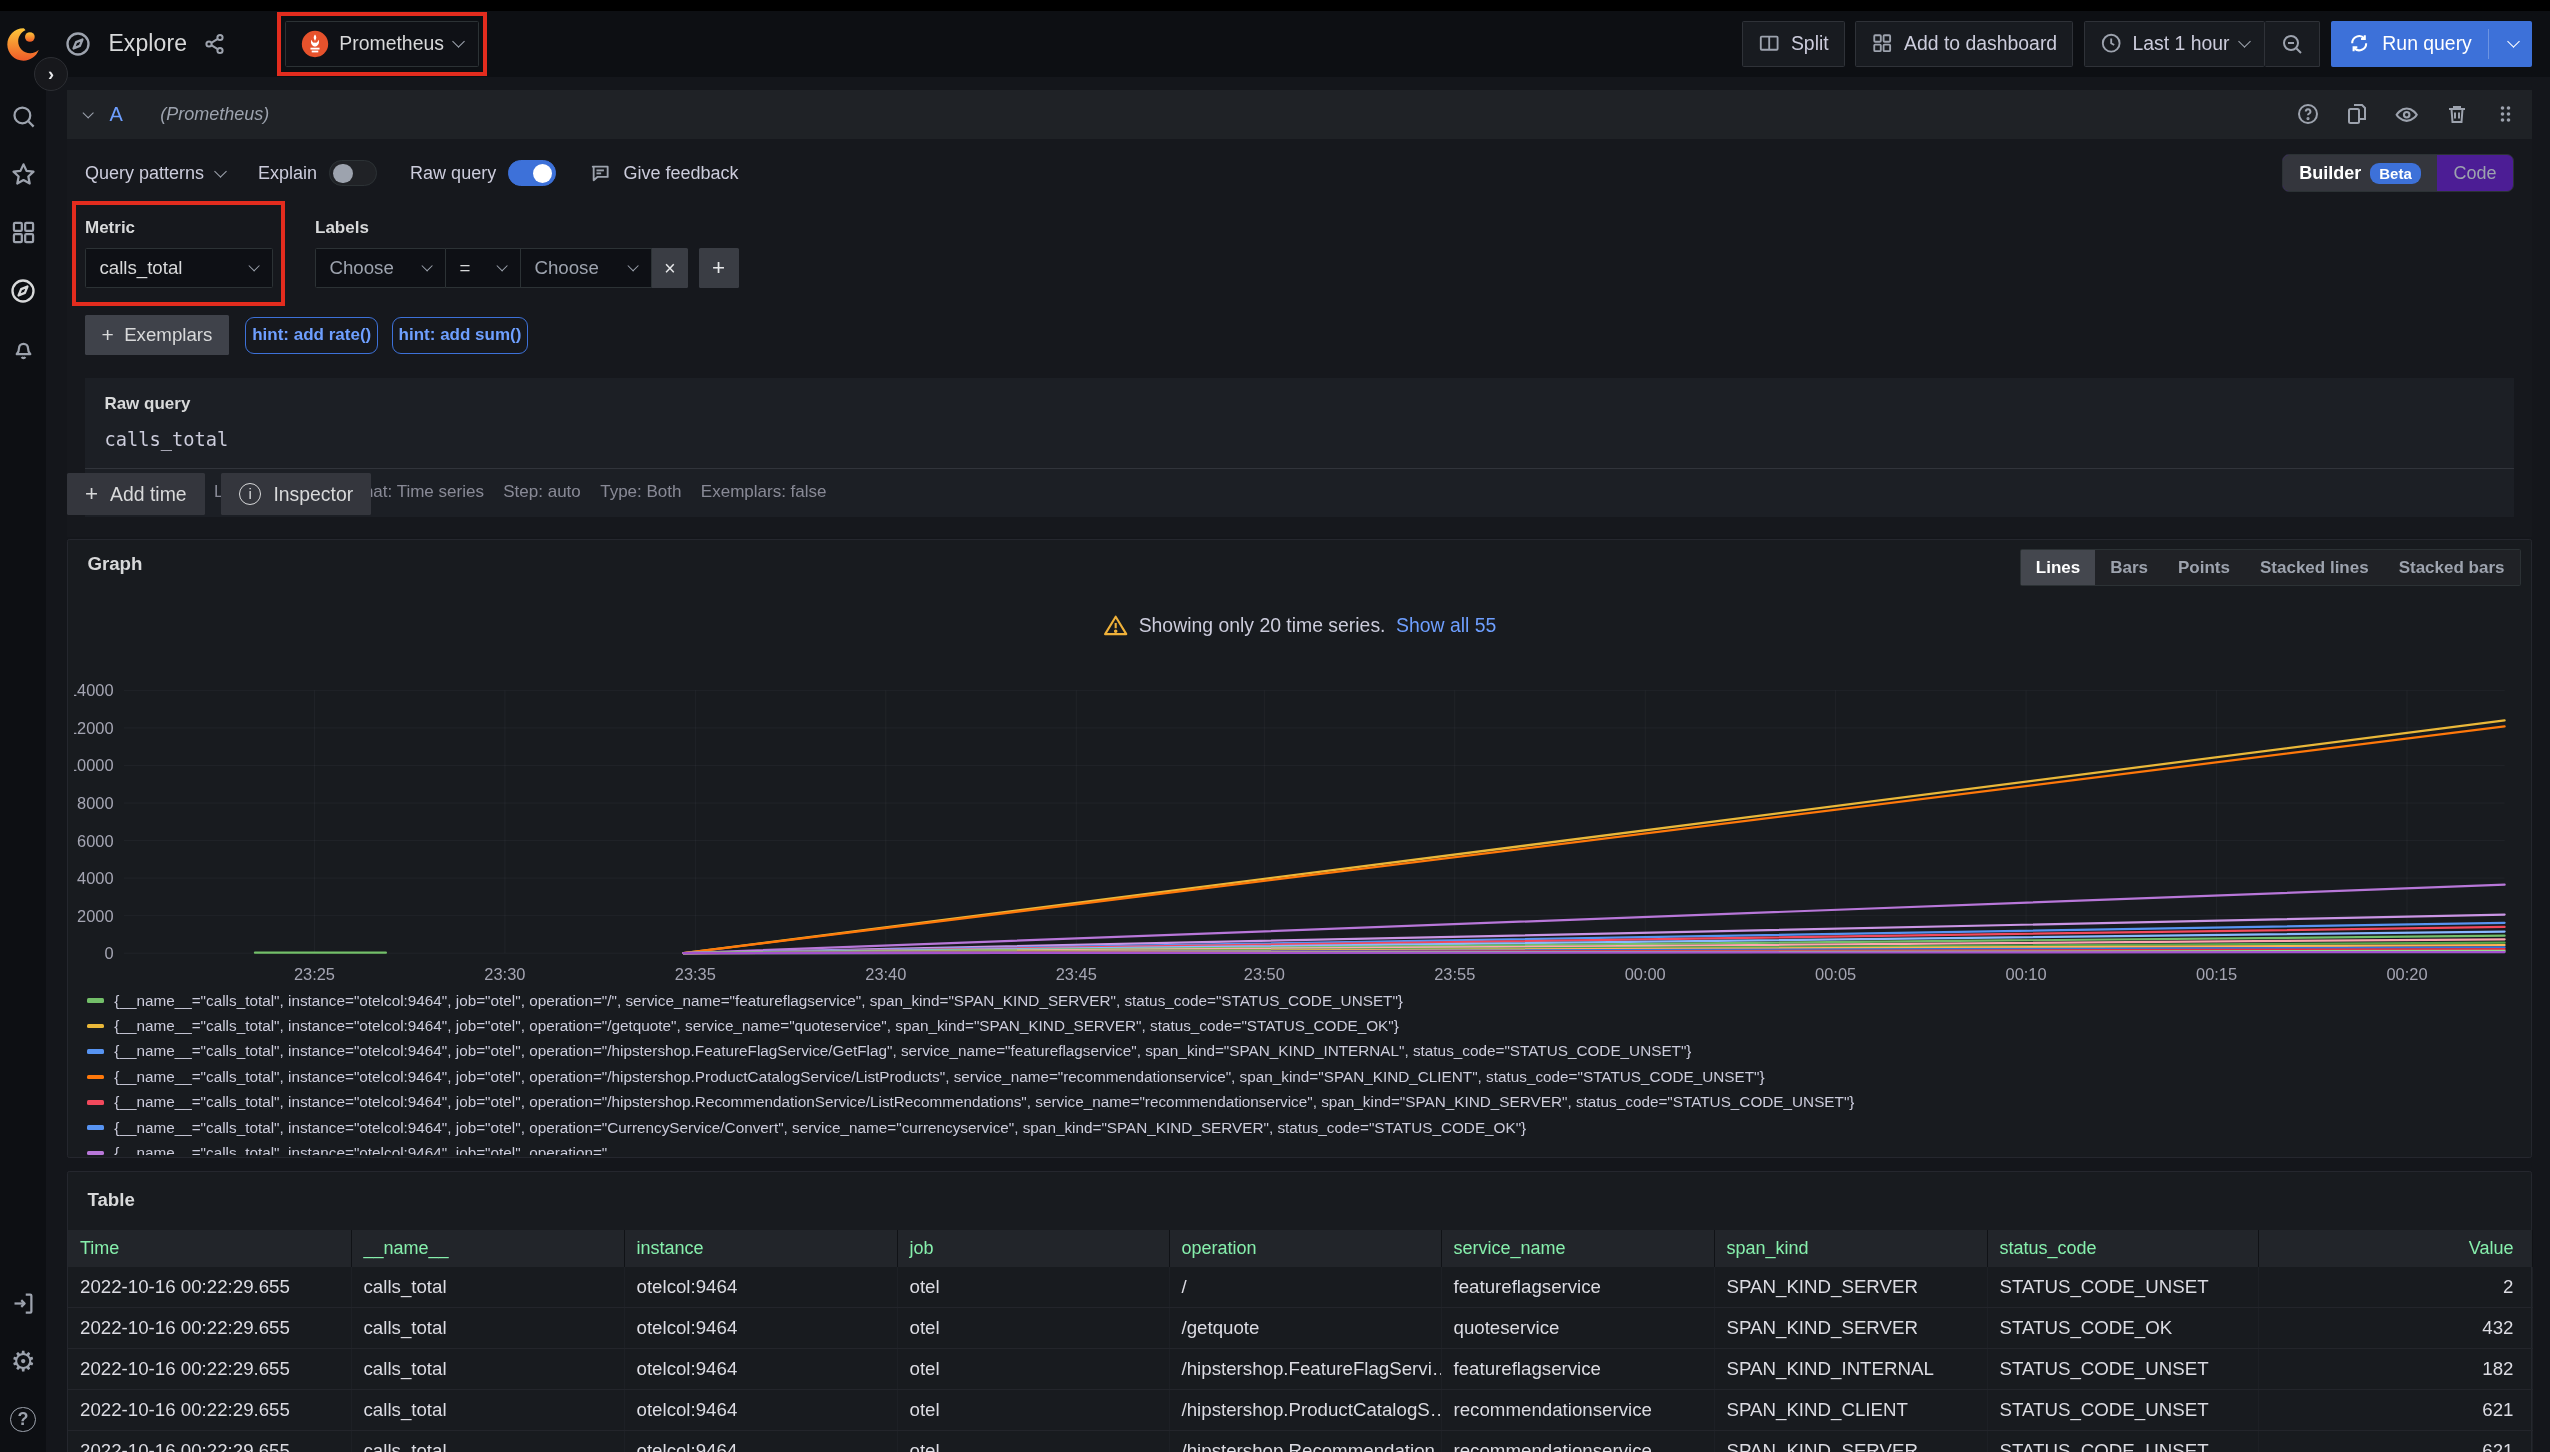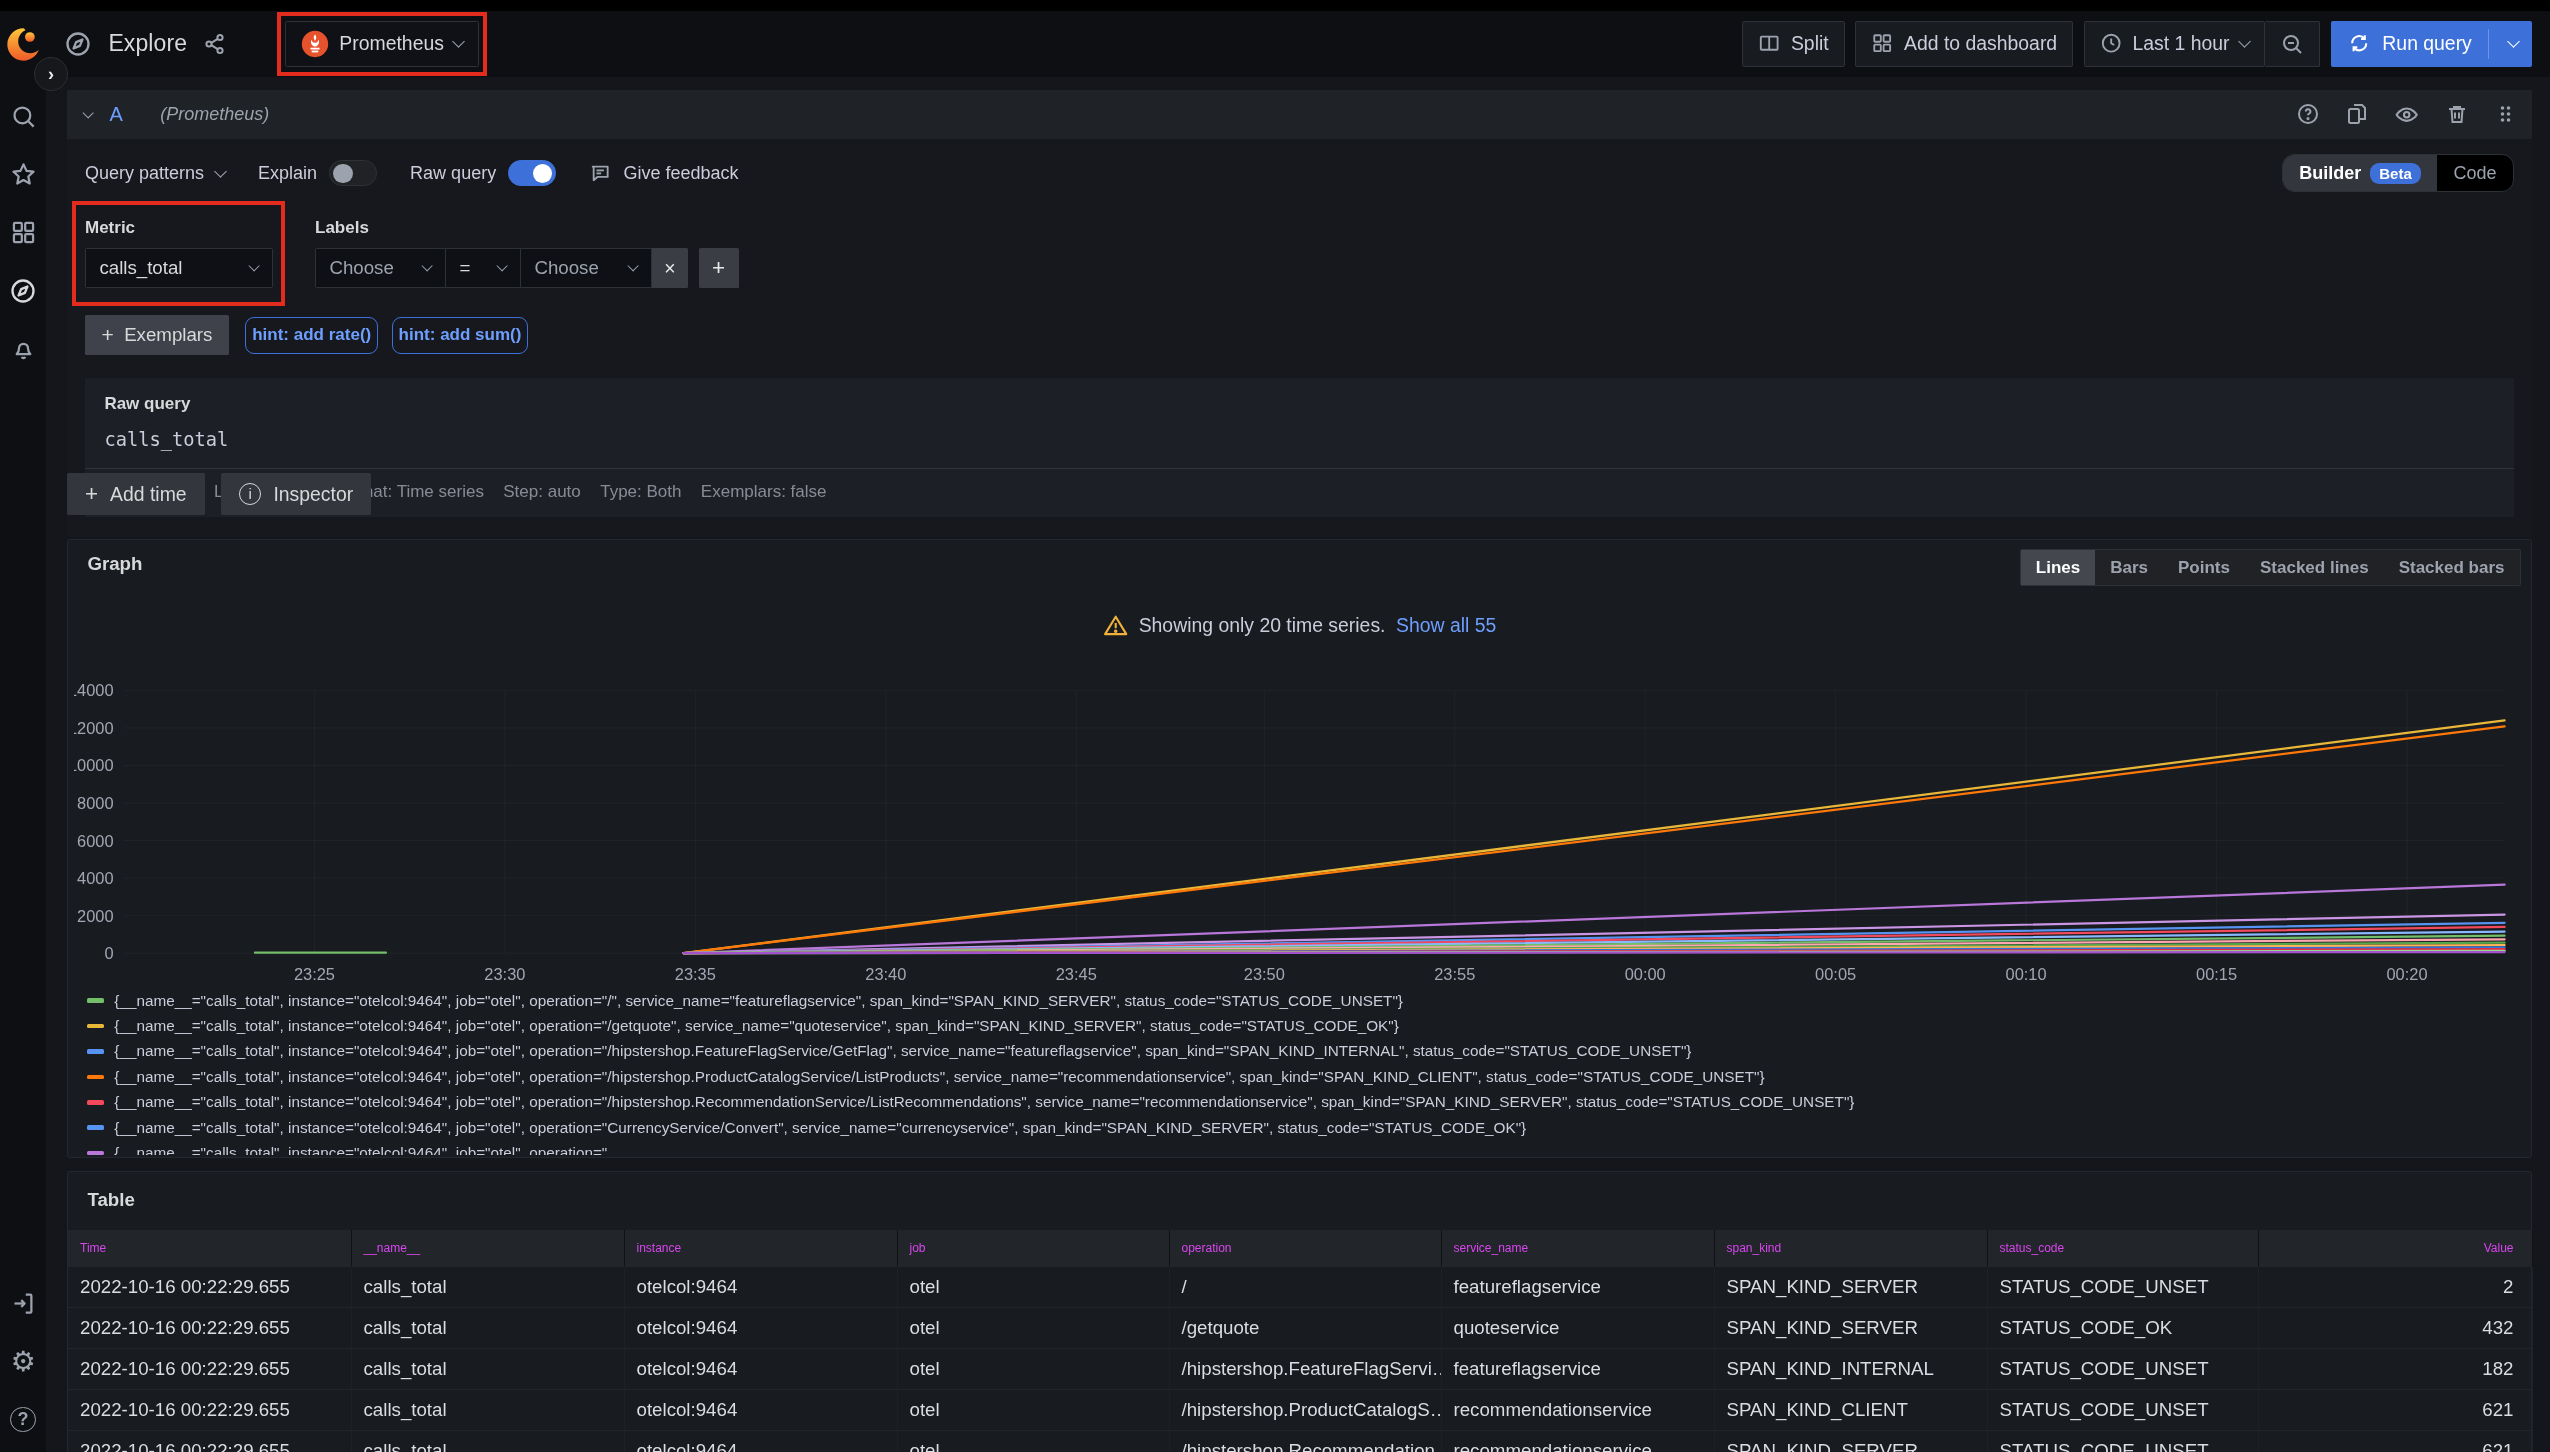--- a/index.html
+++ b/index.html
@@ -76,7 +76,7 @@
   .toggle .knob { position:absolute; top:2.2px; left:3px; width:19.4px; height:19.4px; border-radius:50%; background:#9da3ae; }
   .toggle.on { background:#3d71d9; border-color:#3d71d9; }
   .toggle.on .knob { left:auto; right:3px; background:#fff; }
-  .builder-code { margin-left:auto; display:flex; border:0.7px solid #2c3235; border-radius:12px; background:#000000; overflow:hidden; }
+  .builder-code { margin-left:auto; display:flex; border:0.7px solid #2c3235; border-radius:7px; background:#4c1d95; overflow:hidden; }
   .bc-seg { padding:7.5px 16.4px; font-size:18px; color:#9da3ae; display:flex; align-items:center; gap:9px; cursor:pointer; }
   .bc-seg.active { background:#34363d; color:#fff; font-weight:600; }
   .beta-pill { background:#3d71d9; color:#fff; font-size:15px; font-weight:600; border-radius:9px; padding:2.2px 9px; }

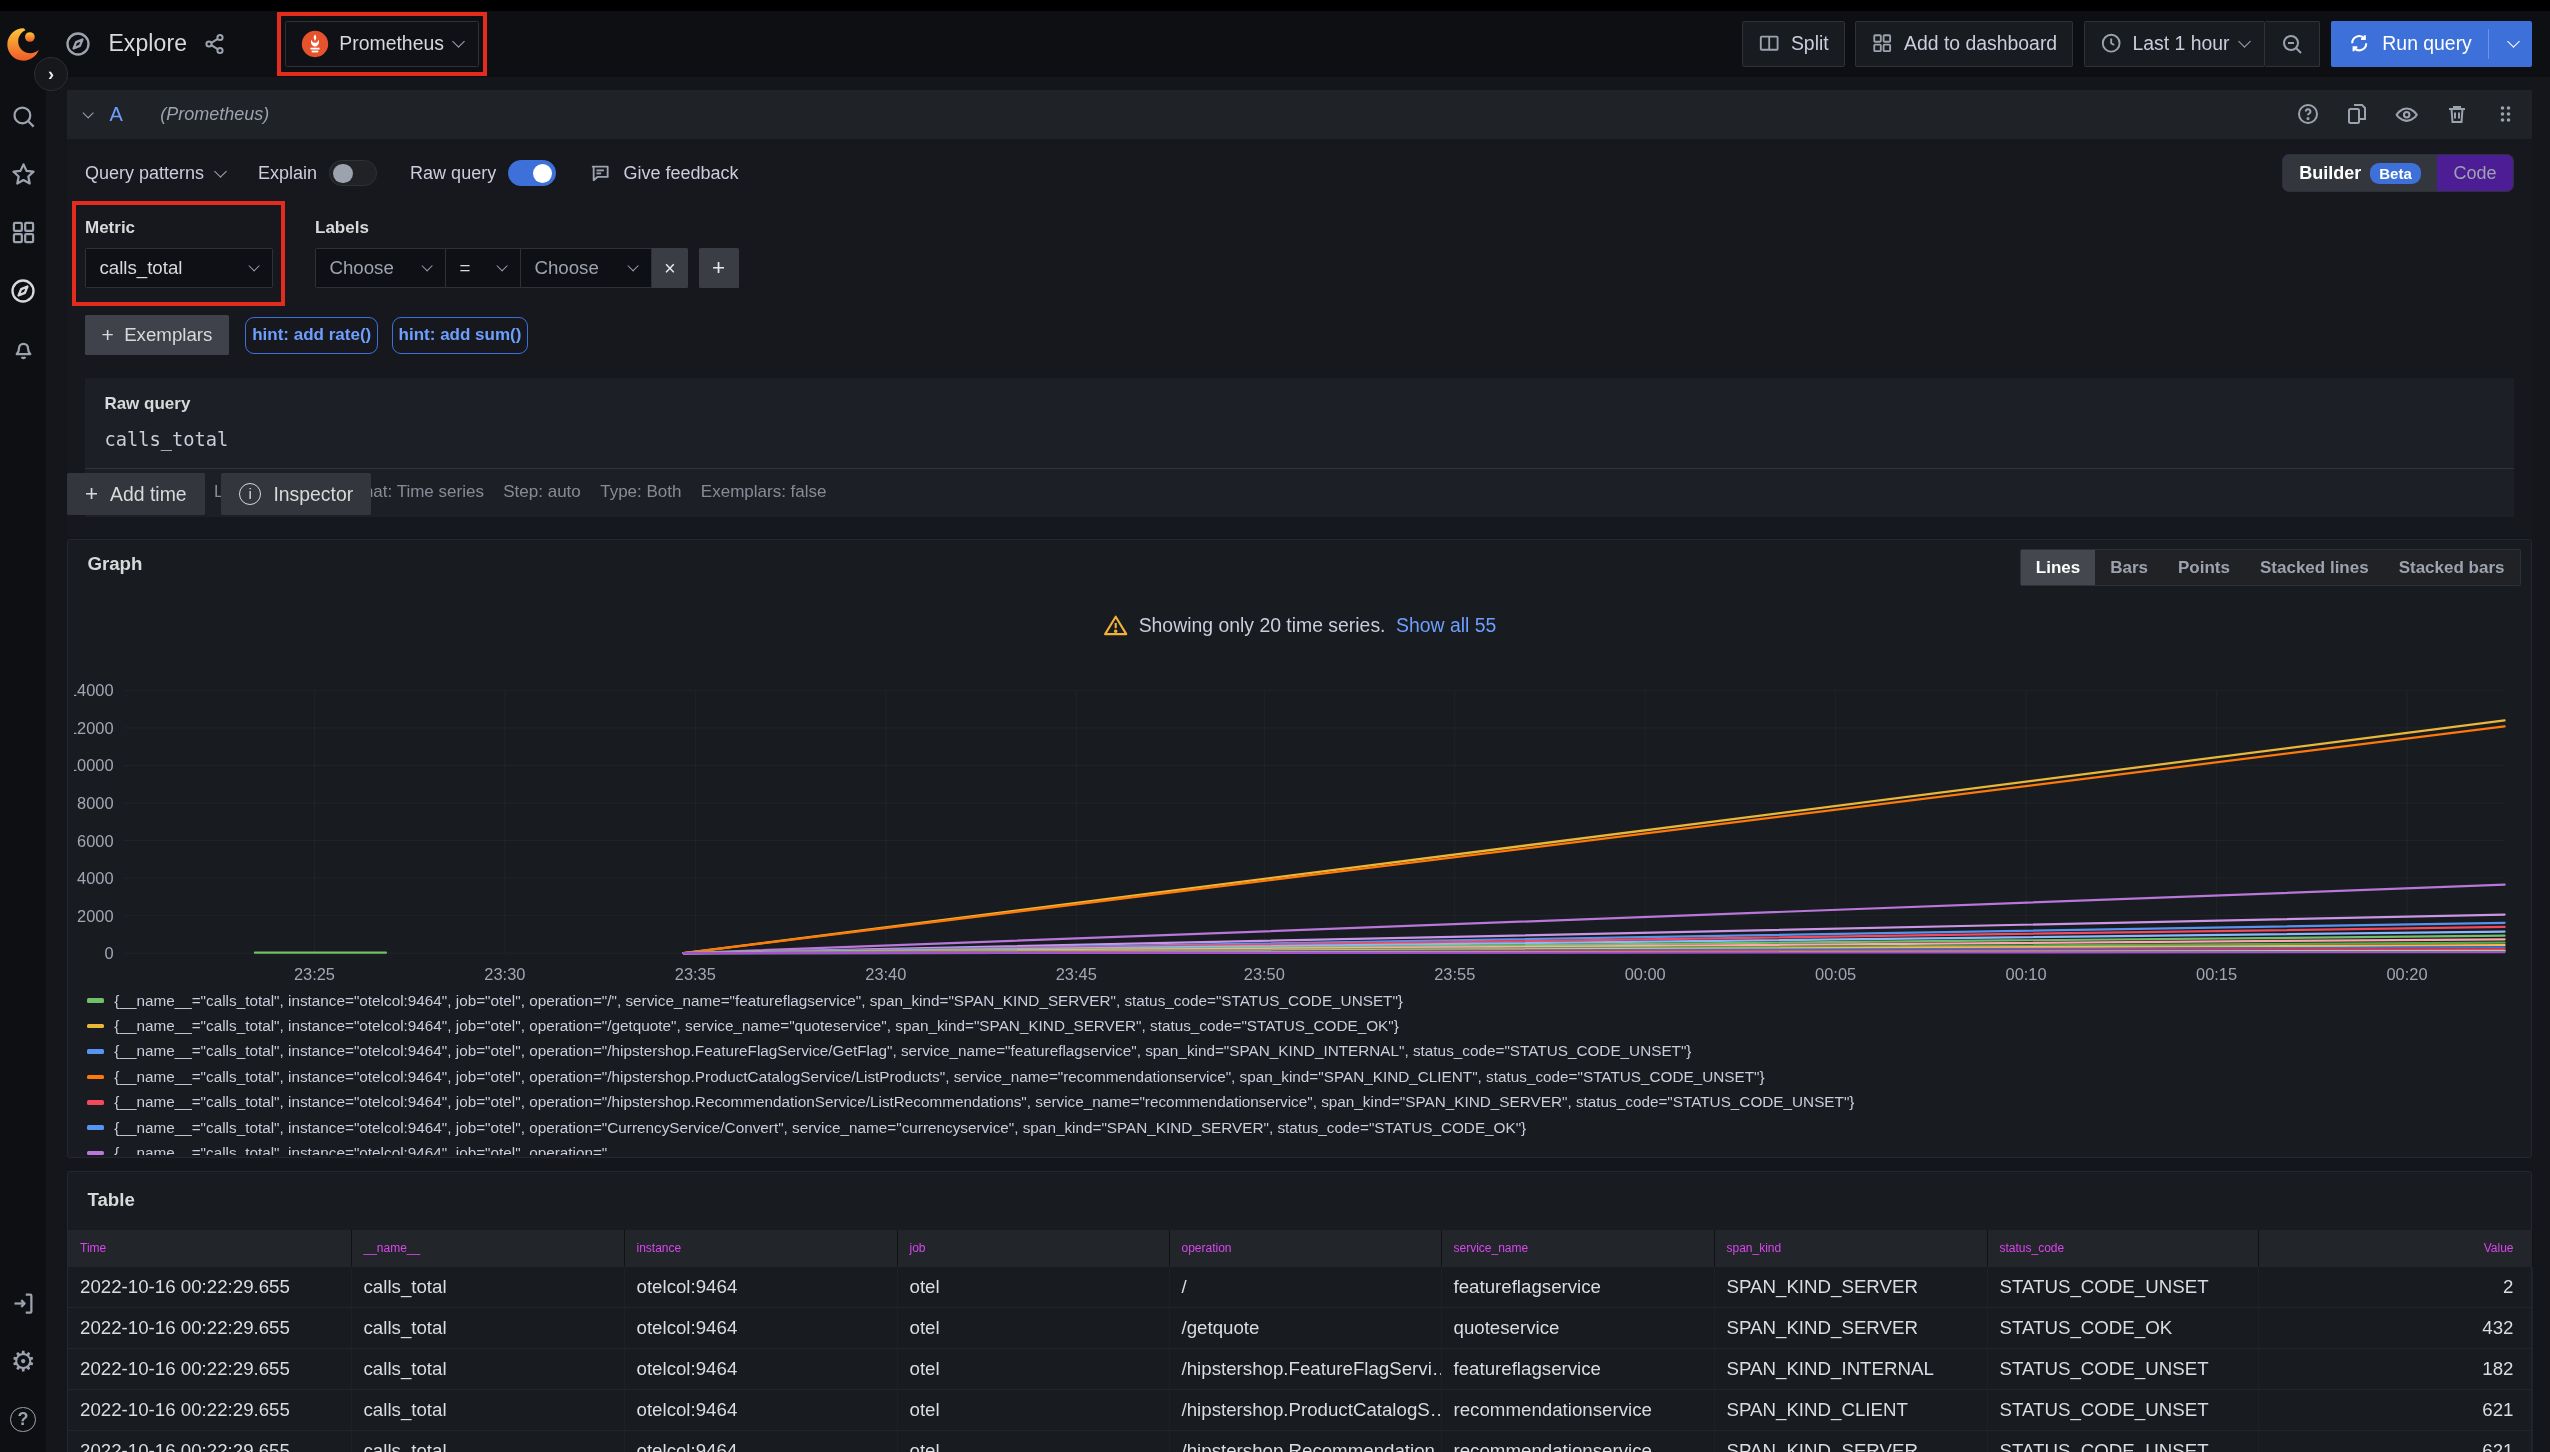--- a/index.html
+++ b/index.html
@@ -150,7 +150,7 @@
   #table-panel .panel-title { margin:6px 0 0 19.4px; }
   #results-table { border-collapse:collapse; table-layout:fixed; margin-top:19.4px; width:2464px; }
   #results-table th {
-    background:#22252a; color:#d946ef; font-size:12px; font-weight:400; text-align:left;
+    background:#22252a; color:#86efac; font-size:18px; font-weight:400; text-align:left;
     height:37px; padding:0 0 0 12px; border-right:0.7px solid #101216; cursor:pointer; white-space:nowrap; overflow:hidden;
   }
   #results-table th.val { text-align:right; padding-right:18px; }

